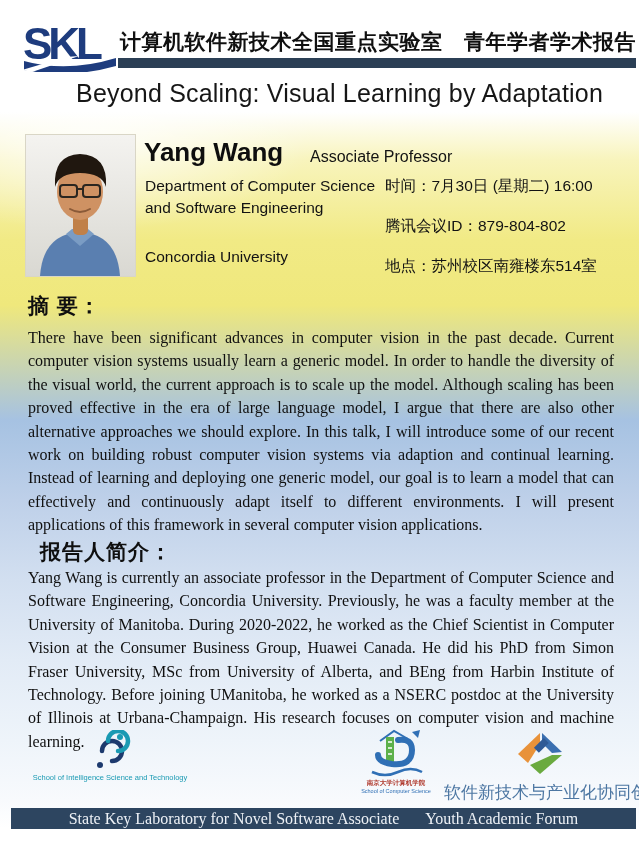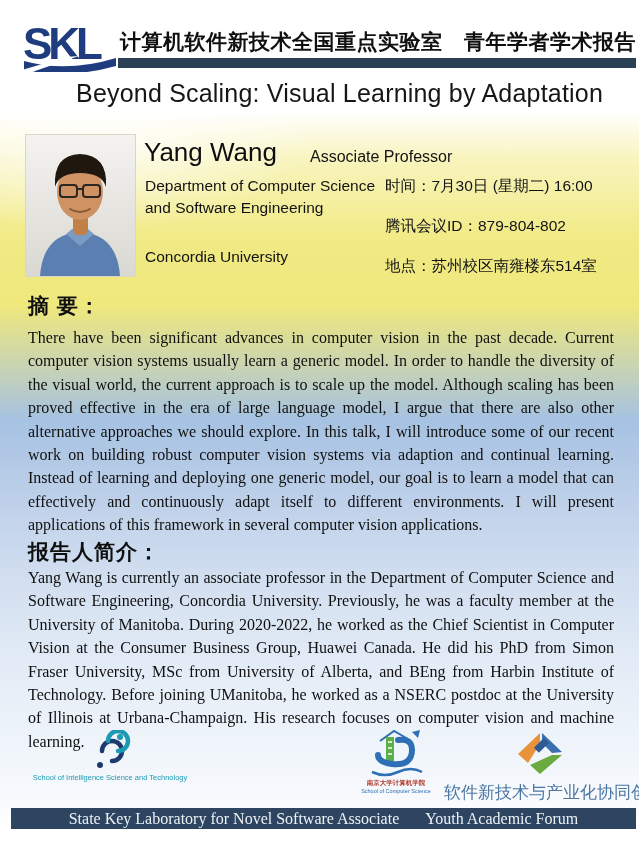--- a/index.html
+++ b/index.html
@@ -33,7 +33,7 @@
   
   .photo{position:absolute;left:25px;top:134px;width:109px;height:141px;
     border:1px solid #d9d6c6;background:#f0efec;}
-  .speaker-name{position:absolute;left:144px;top:137px;font-size:26px;font-weight:normal;color:#0e0e0e;}
+  .speaker-name{position:absolute;left:144px;top:137px;font-size:26px;font-weight:bold;color:#0e0e0e;}
   .speaker-title{position:absolute;left:310px;top:148px;font-size:16px;color:#131313;}
   .speaker-dept{position:absolute;left:145px;top:175px;width:235px;font-size:15.5px;line-height:22px;color:#131313;}
   .speaker-univ{position:absolute;left:145px;top:248px;font-size:15.5px;color:#131313;}

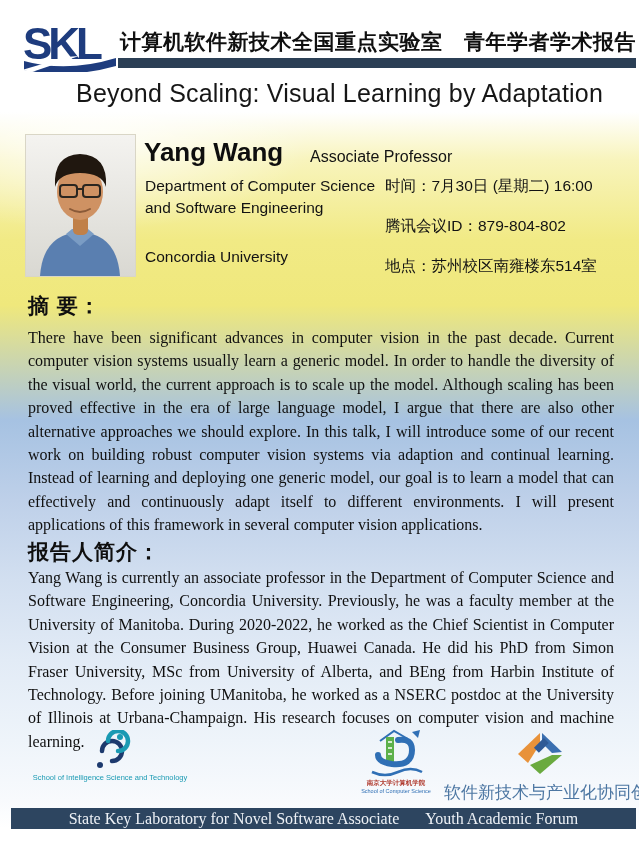--- a/index.html
+++ b/index.html
@@ -44,7 +44,7 @@
   
   .section-heading{position:absolute;left:28px;font-size:21px;font-weight:bold;color:#0f0f0f;letter-spacing:1px;}
   .abstract-heading{top:292px;}
-  .bio-heading{top:538px;}
+  .bio-heading{top:538px;margin-left:12px;}
   .body-text{position:absolute;left:28px;width:586px;
     font-family:"Liberation Serif",serif;font-size:16px;line-height:23.4px;
     text-align:justify;color:#101010;}

